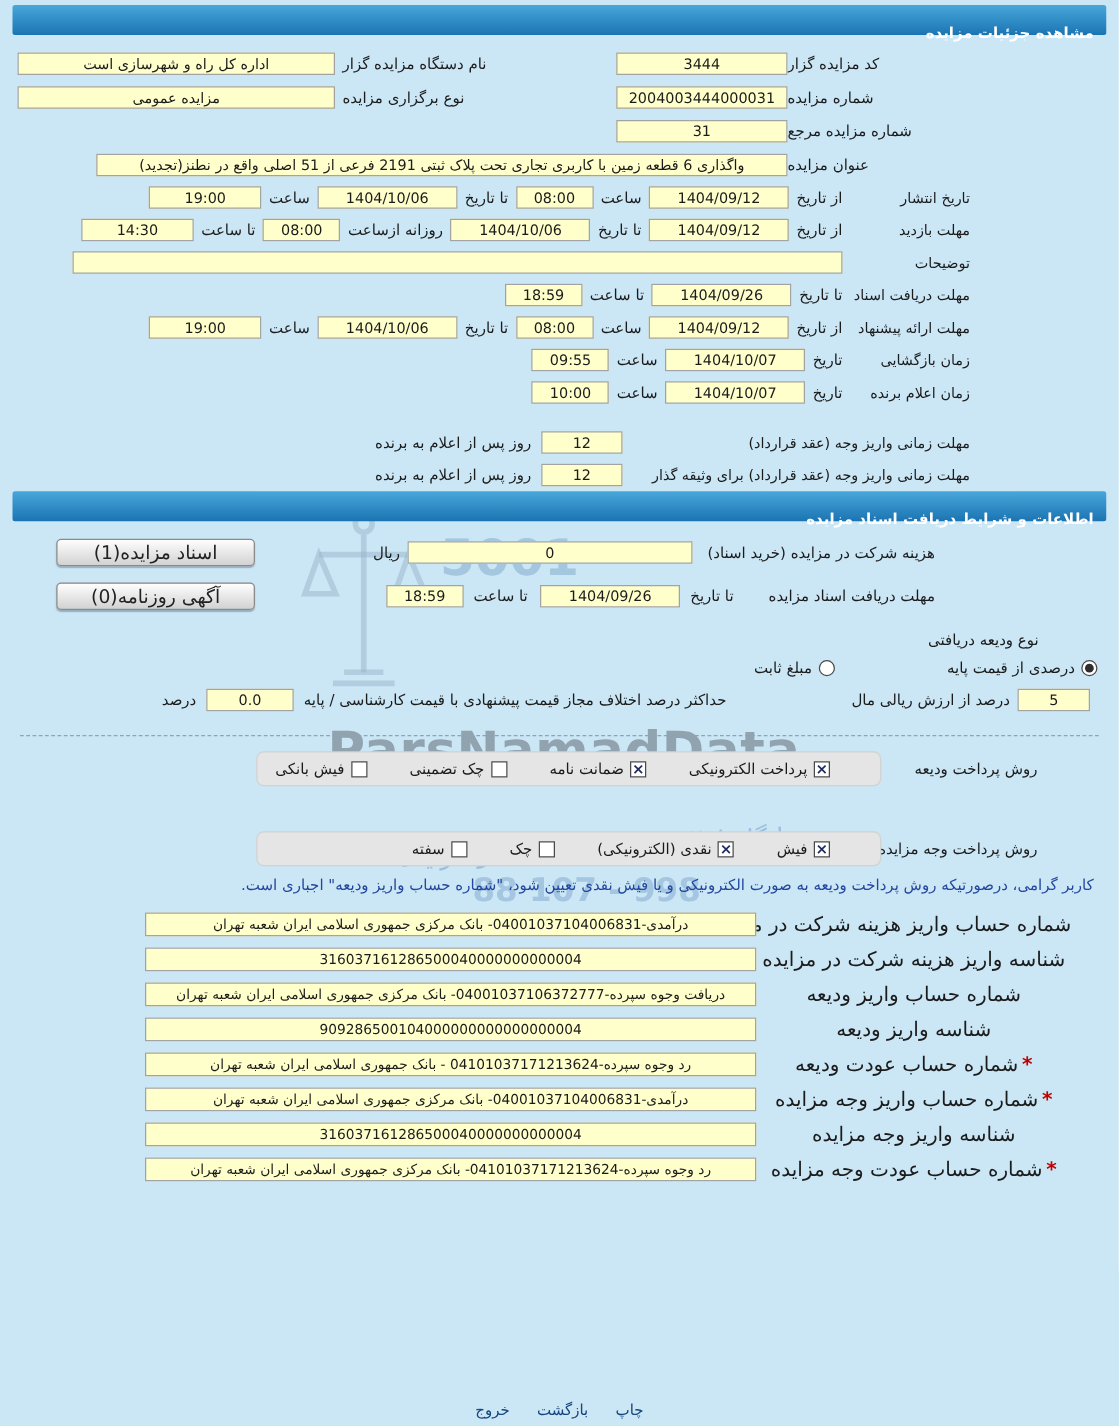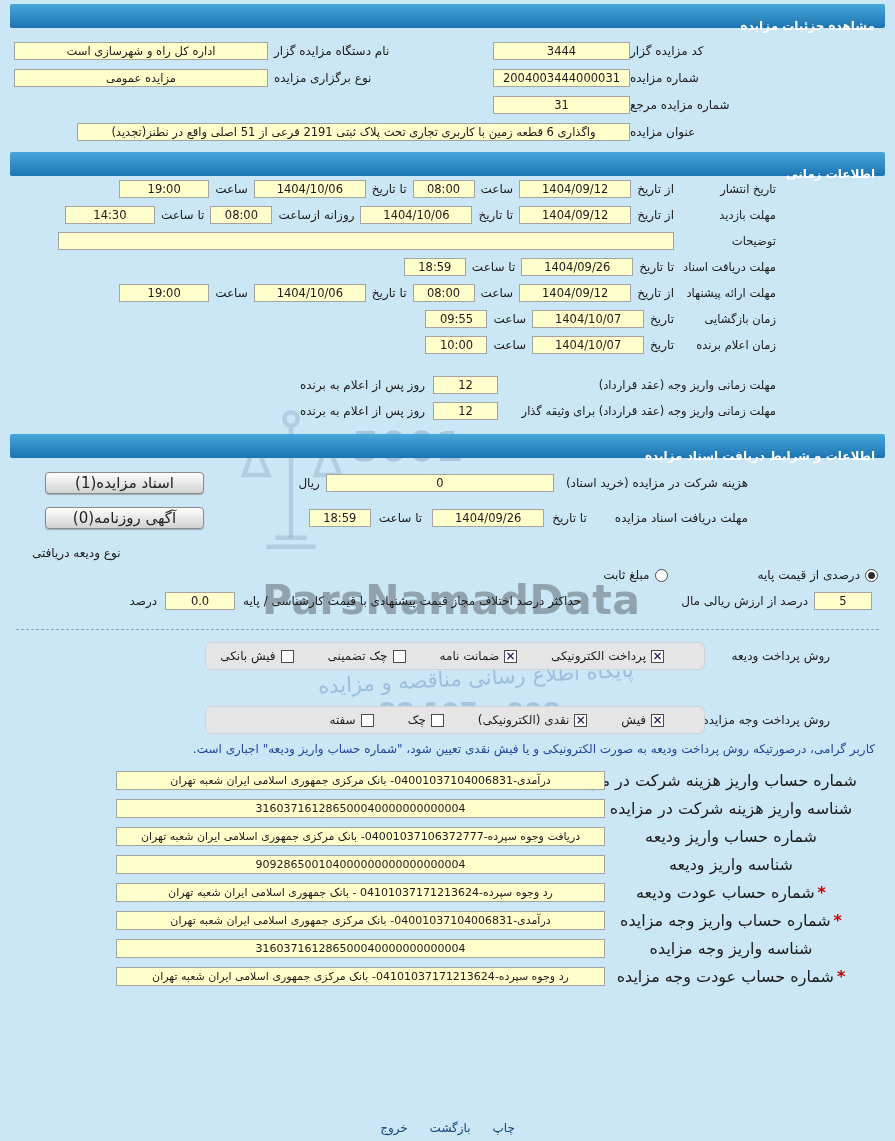--- a/index.html
+++ b/index.html
@@ -118,9 +118,6 @@
       <span class="field w553">واگذاری 6 قطعه زمین با کاربری تجاری تحت پلاک ثبتی 2191 فرعی از 51 اصلی واقع در نطنز(تجدید)</span>
     </div>
 
-    <div class="bar mt7">
-      <span>اطلاعات زمانی</span>
-    </div>
 
     <div class="row t-row">
       <span class="lbl t-lbl">تاریخ انتشار</span>

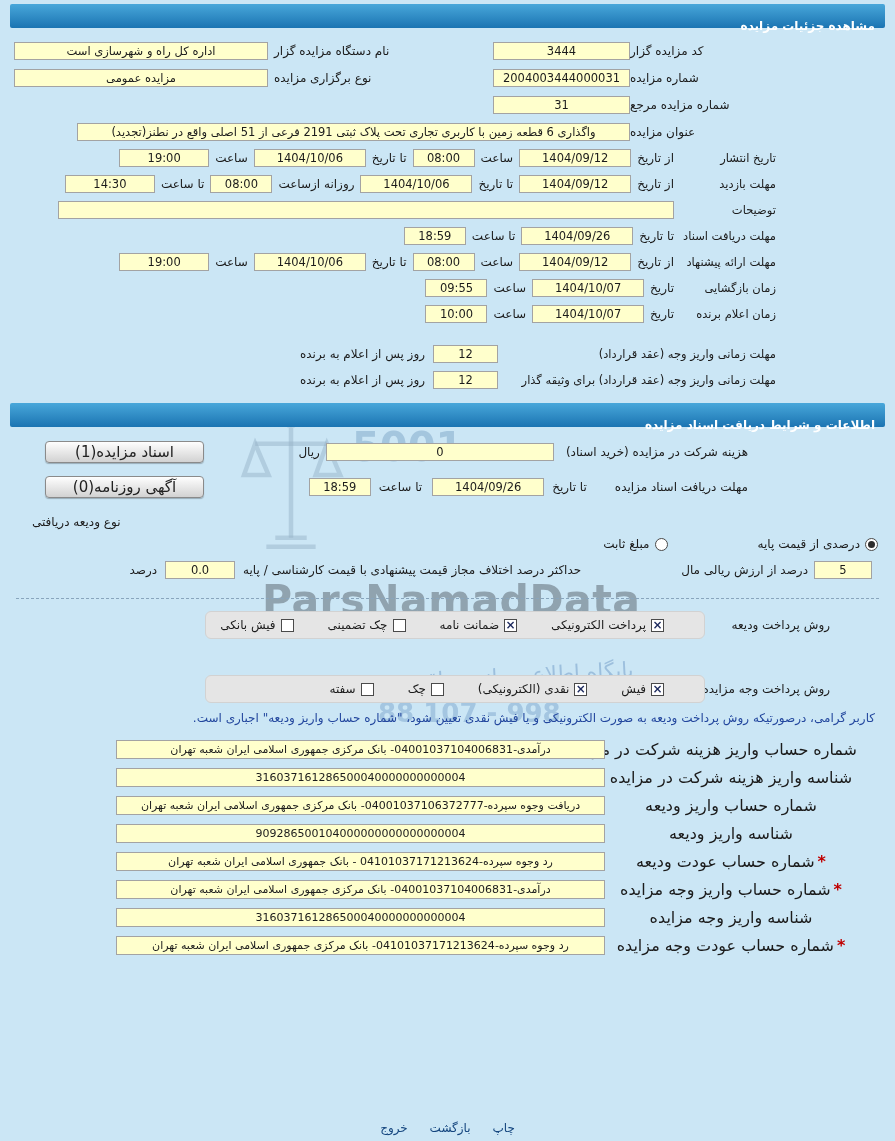--- a/index.html
+++ b/index.html
@@ -16,7 +16,7 @@
   .wm-line2{position:absolute;top:698px;left:378px;font-size:26px;font-weight:bold;color:rgba(125,165,205,.5);direction:ltr;}
   
   .bar{height:21px;line-height:21px;margin:0 10px;background:linear-gradient(#48a7da,#1b74b2);color:#fff;font-weight:bold;font-size:12px;padding:12px 10px;border-radius:2px;}
-  .mt4{margin-top:4px;}.mt7{margin-top:7px;}.mt10{margin-top:10px;}.mt14{margin-top:14px;}.mt20{margin-top:20px;}
+  .mt4{margin-top:4px;}.mt7{margin-top:7px;}.mt10{}.mt14{margin-top:14px;}.mt20{margin-top:20px;}
   
   .row{display:flex;align-items:center;}
   .row>*{flex:none;}

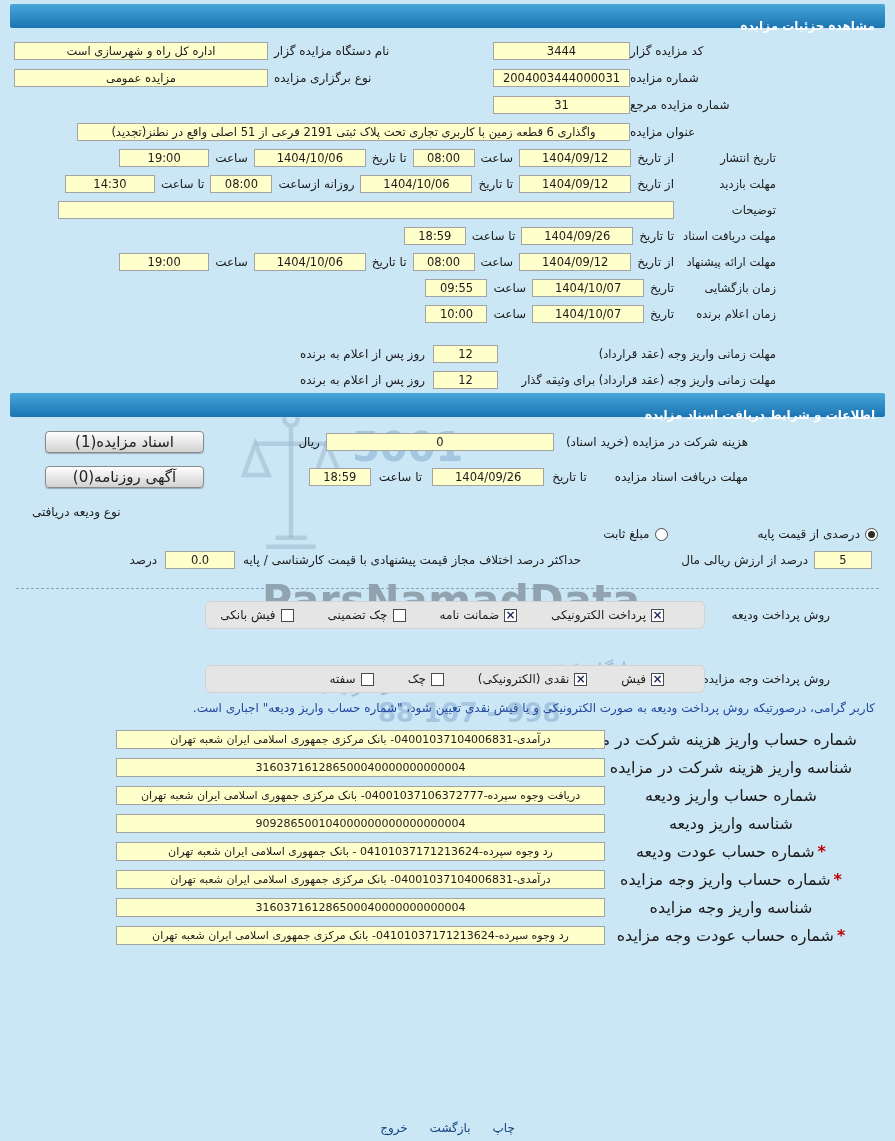--- a/index.html
+++ b/index.html
@@ -44,7 +44,7 @@
   .d-indent{width:132px;}
   .btn{margin-right:auto;margin-left:30px;width:159px;height:22px;background:linear-gradient(#fefefe,#d2d2d2);border:1px solid #8a8a8a;border-radius:4px;font-size:15px;color:#222;font-family:inherit;box-shadow:0 1px 1px rgba(0,0,0,.25);cursor:pointer;}
   
-  .f-label-row{height:20px;padding:0 64px 0 32px;margin-top:12px;justify-content:flex-end;}
+  .f-label-row{height:20px;padding:0 64px 0 16px;margin-top:12px;}
   .f-radio-row{height:24px;padding:0 17px;display:flex;align-items:center;gap:90px;}
   .f-percent-row{height:24px;padding:0 23px;margin-top:2px;}
   .dash{border-top:1px dashed #88a5bd;margin:16px 16px 10px 16px;}

